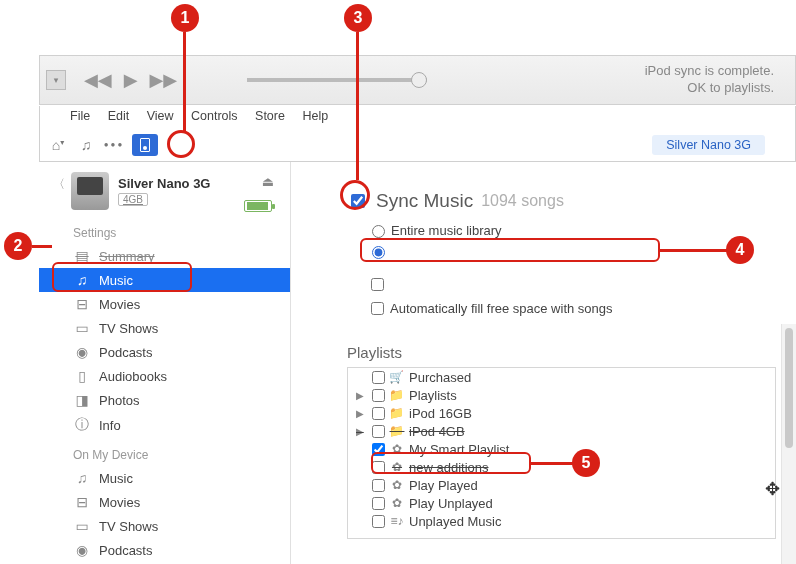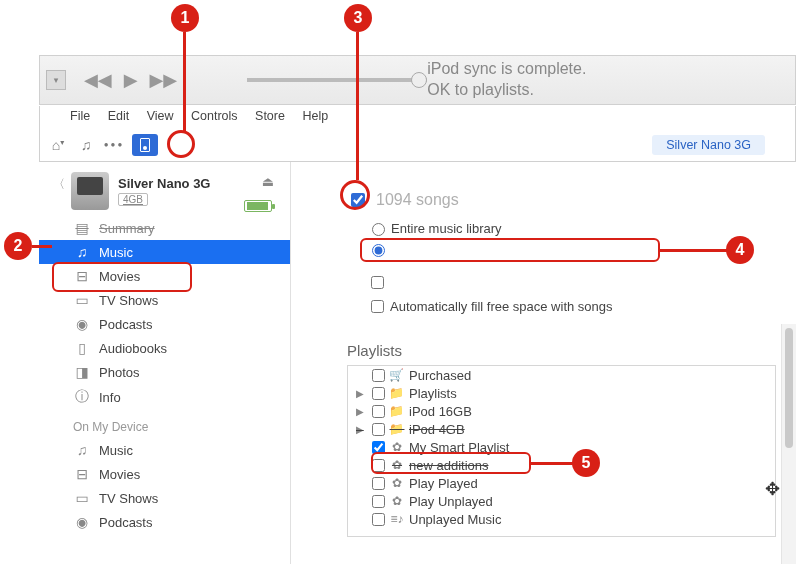--- a/index.html
+++ b/index.html
@@ -40,8 +40,8 @@
     border-radius:50%; background:#eee; border:1px solid #aaa;
   }
   .tb-status {
-    flex:1; text-align:left; color:#888; font-size:16px; line-height:1.3;
-    padding-right: 6px;
+    flex:1; text-align:right; color:#888; font-size:13px; line-height:1.3;
+    padding-right: 21px;
   }
   .menubar {
     position:absolute; top:106px; left:39px; right:0;

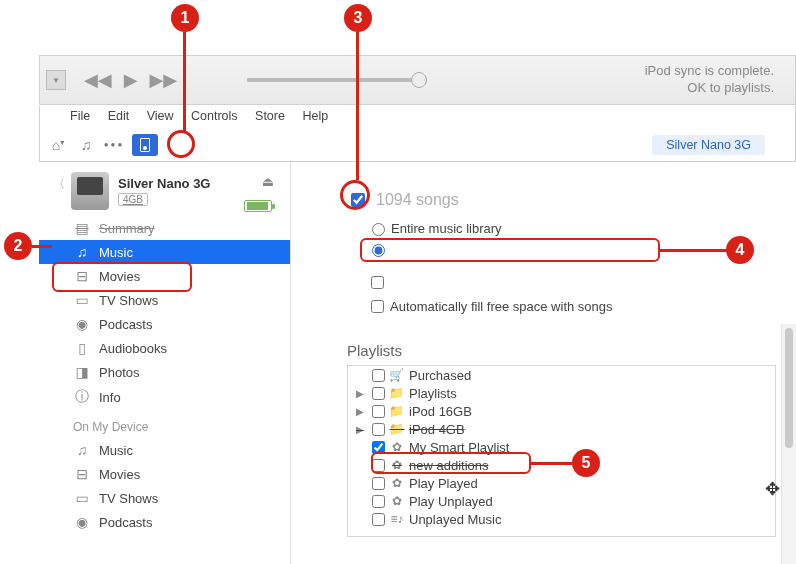--- a/index.html
+++ b/index.html
@@ -258,6 +258,7 @@
 <div class="main">
   <div class="sync-row">
     <input type="checkbox" class="sync-cb" checked="" style="">
+    <span class="sync-title">Sync Music</span>
     <span class="sync-count">1094 songs</span>
   </div>
   <div class="opt-block" id="opt-block">

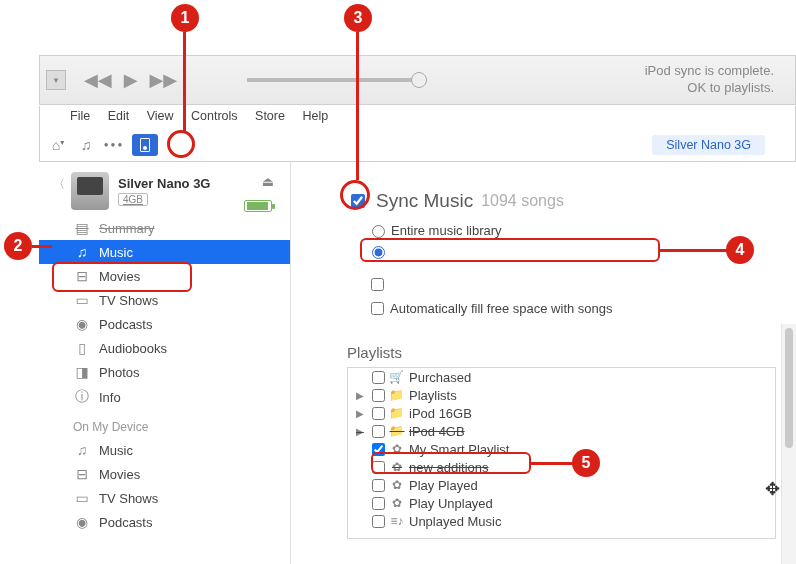--- a/index.html
+++ b/index.html
@@ -200,6 +200,7 @@
     <span class="eject">⏏</span>
     <div class="battery"></div>
   </div>
+  <div class="sec-label">Settings</div>
   <div id="nav-settings">
       <div class="nav-item strike">
         <span class="nav-icon">▤</span>

